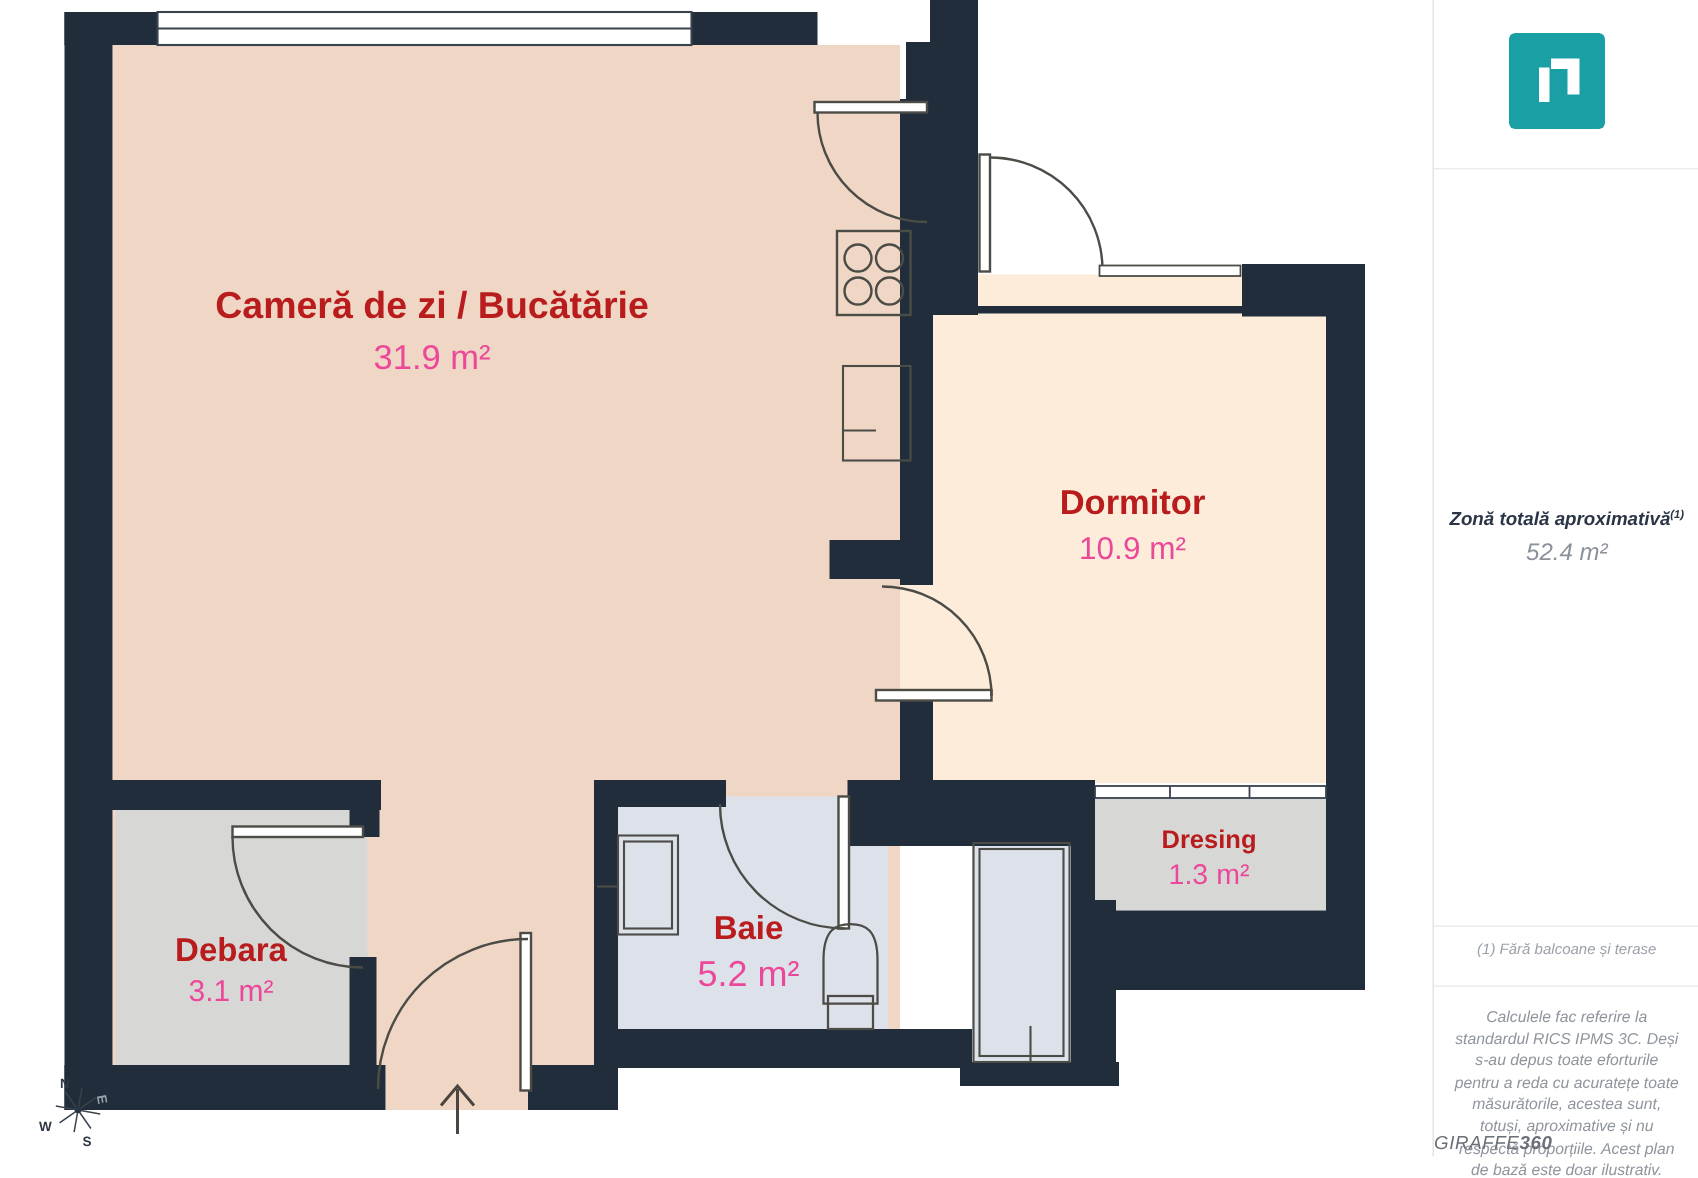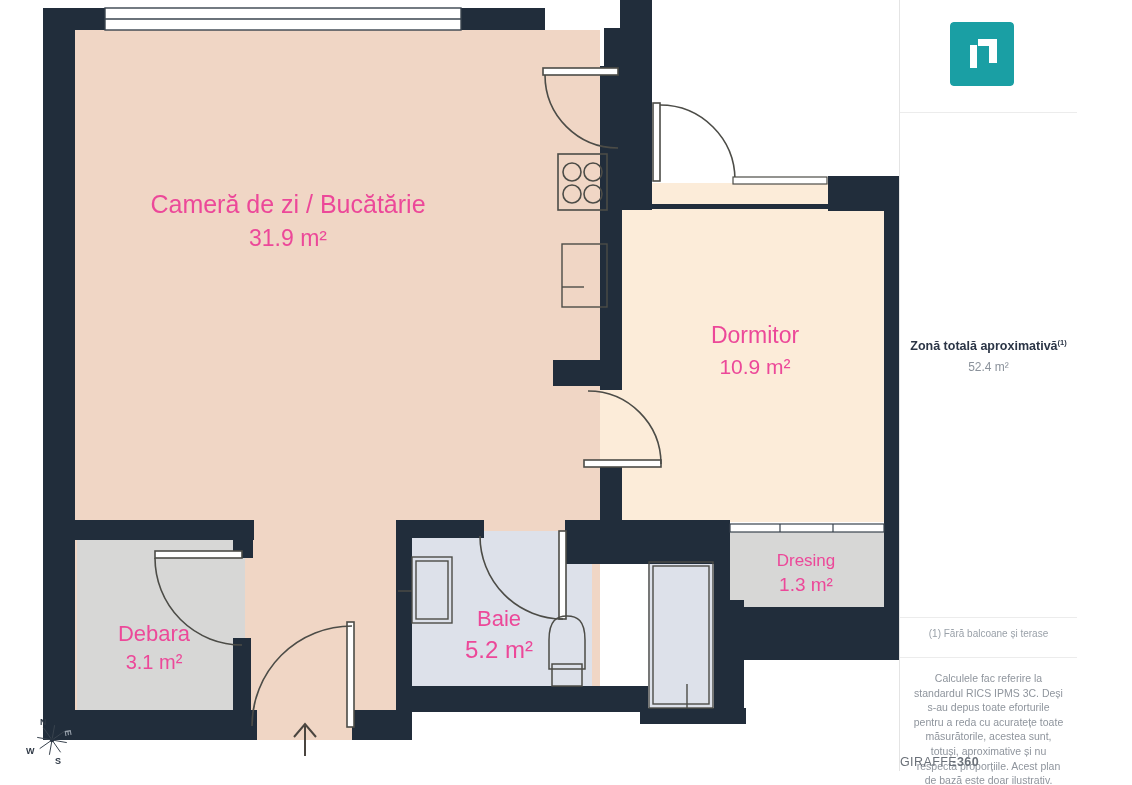--- a/index.html
+++ b/index.html
@@ -9,7 +9,7 @@
   .fill{position:absolute;}
   .wall{position:absolute;background:#212d3b;}
   .room-label{position:absolute;transform:translate(-50%,-50%);text-align:center;white-space:nowrap;}
-  .room-name{color:#ec4899;font-weight:400;}
+  .room-name{color:#b91c1c;font-weight:700;}
   .room-area{color:#ec4899;}
   svg.overlay{position:absolute;left:0;top:0;z-index:30;}
   .lbl{z-index:40;}

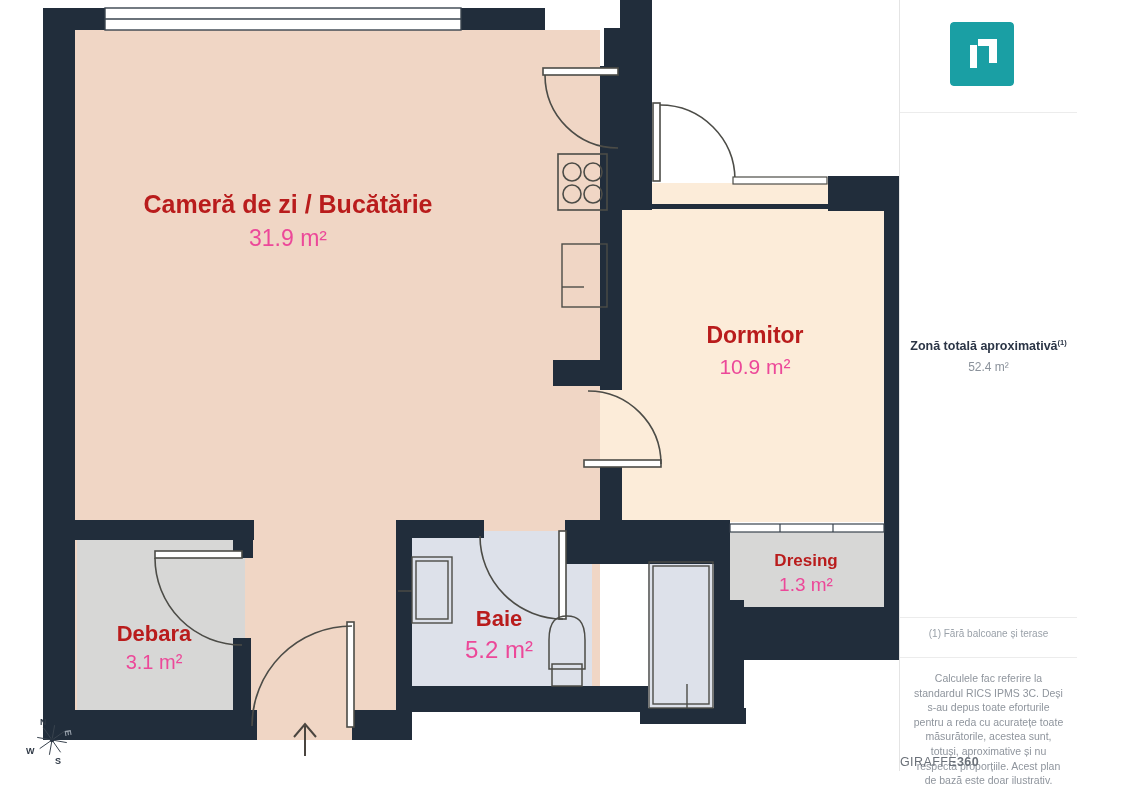--- a/index.html
+++ b/index.html
@@ -14,8 +14,8 @@
   svg.overlay{position:absolute;left:0;top:0;z-index:30;}
   .lbl{z-index:40;}
   
-  #sidebar{position:absolute;left:899px;top:0;width:177px;height:771px;background:#fff;
-           border-left:1px solid #e4e4e4;z-index:50;}
+  #sidebar{position:absolute;left:955px;top:0;width:177px;height:771px;background:#fff;
+           border-left:1px solid #e4e4e4;z-index:50;font-style:italic;}
   .sb-div{position:absolute;left:0;width:177px;height:0;border-top:1px solid #ececec;}
   #logo{position:absolute;left:50px;top:22px;width:64px;height:64px;border-radius:4px;}
   .sb-title{position:absolute;left:0;top:338px;width:177px;text-align:center;

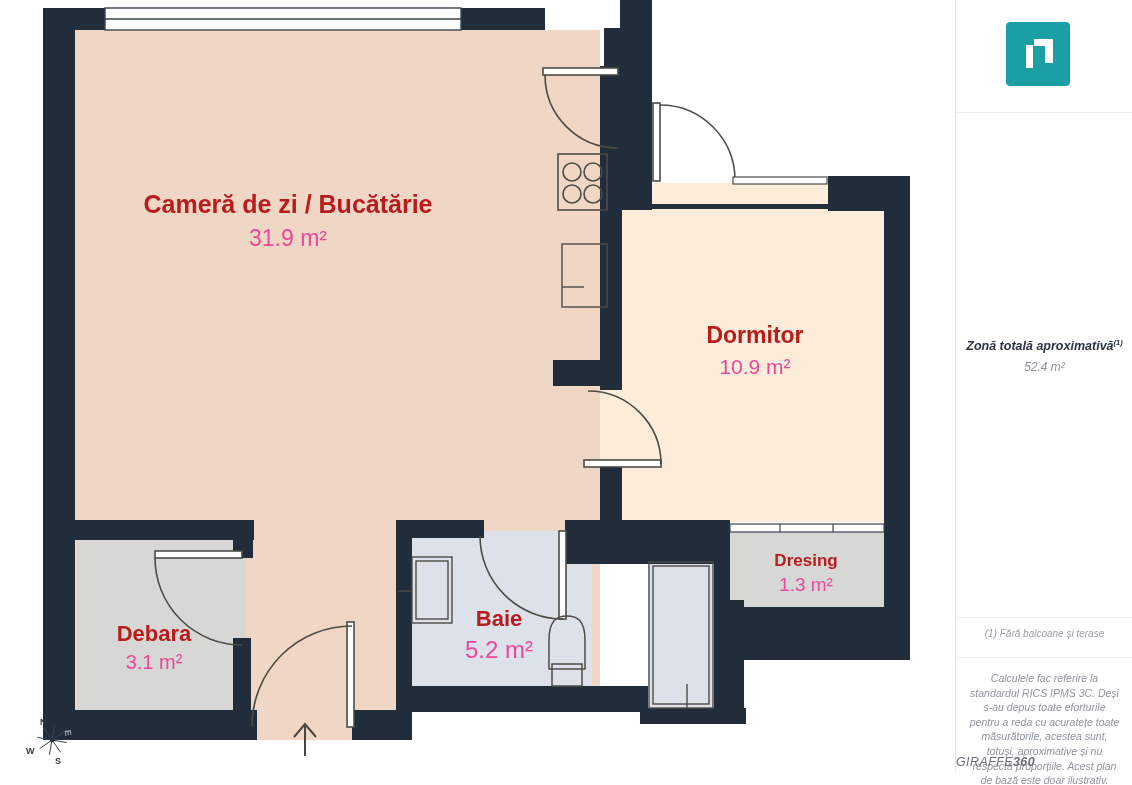--- a/index.html
+++ b/index.html
@@ -22,7 +22,7 @@
             font-size:12.5px;font-weight:700;color:#2b3546;}
   .sb-title .sup{font-size:7.5px;vertical-align:super;}
   .sb-value{position:absolute;left:0;top:360px;width:177px;text-align:center;
-            font-size:12px;color:#8b929b;}
+            font-size:16px;color:#8b929b;}
   .sb-foot{position:absolute;left:0;top:628px;width:177px;text-align:center;
            font-size:10px;color:#9aa1a9;}
   .sb-para{position:absolute;left:13px;top:671px;width:151px;text-align:center;

